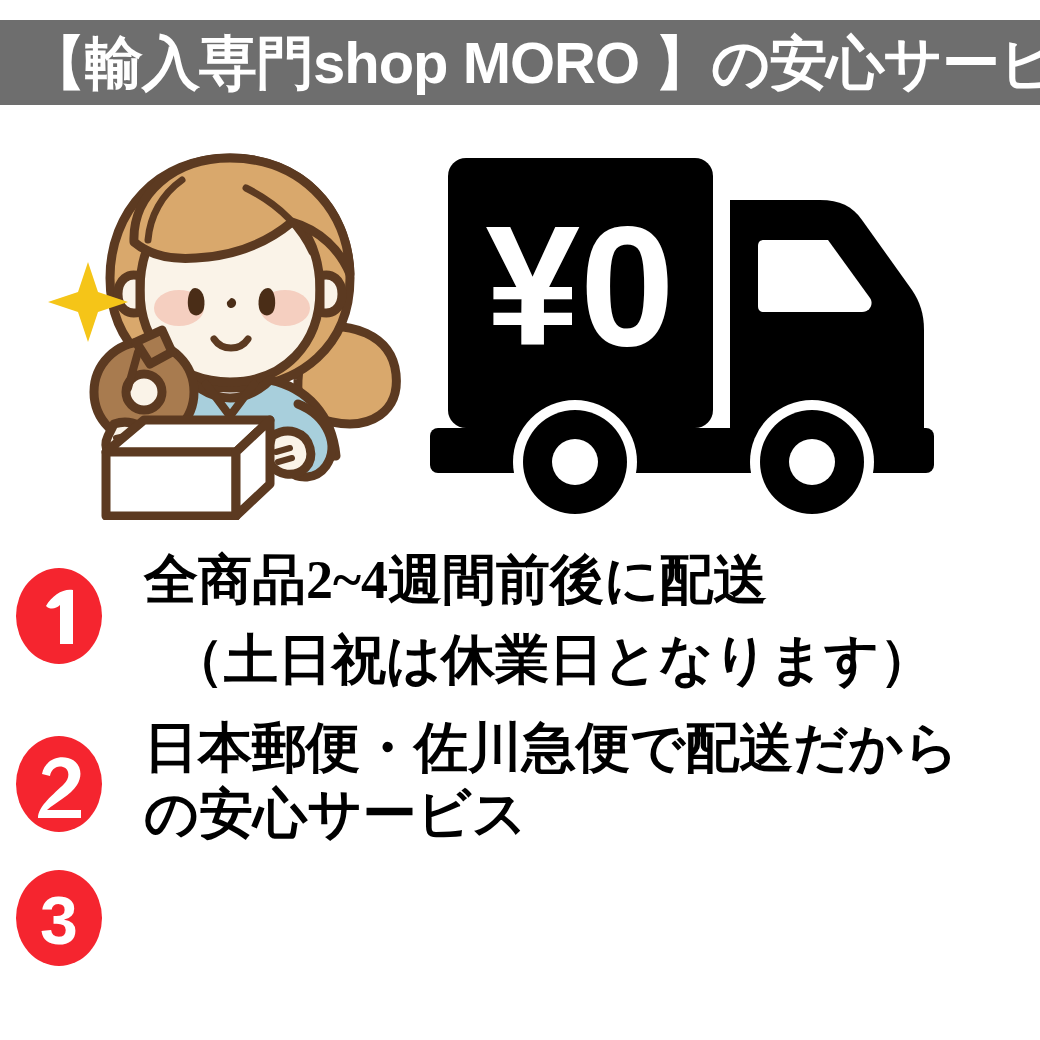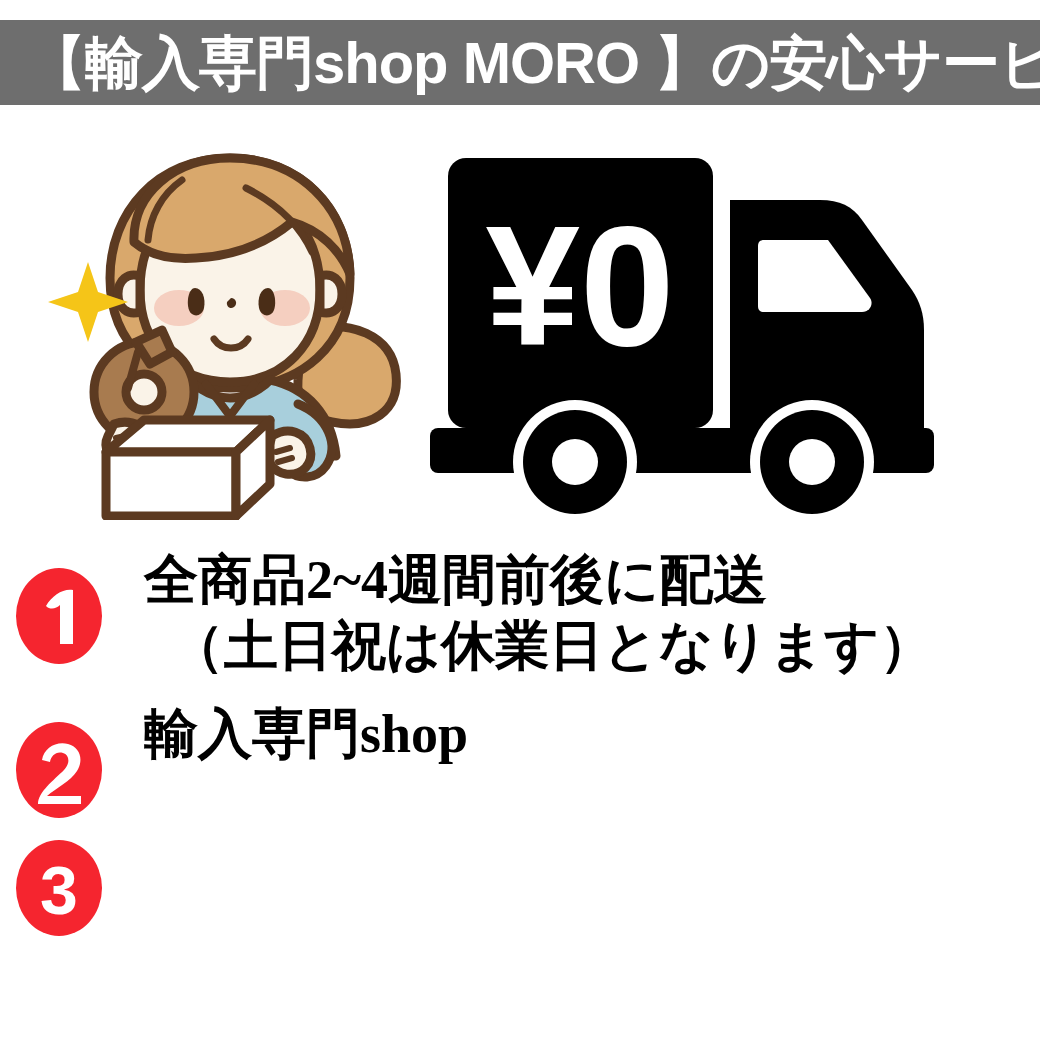--- a/index.html
+++ b/index.html
@@ -99,7 +99,7 @@
     letter-spacing: 0px;
     white-space: nowrap;
   }
-  .benefit-line.indent { padding-left: 26px; }
+  .benefit-line.indent { padding-left: 26px; margin-top: 14px; }
   .item-3 .benefit-text { padding-top: 6px; }
   .item-3 .badge { margin-top: 8px; }
 </style>

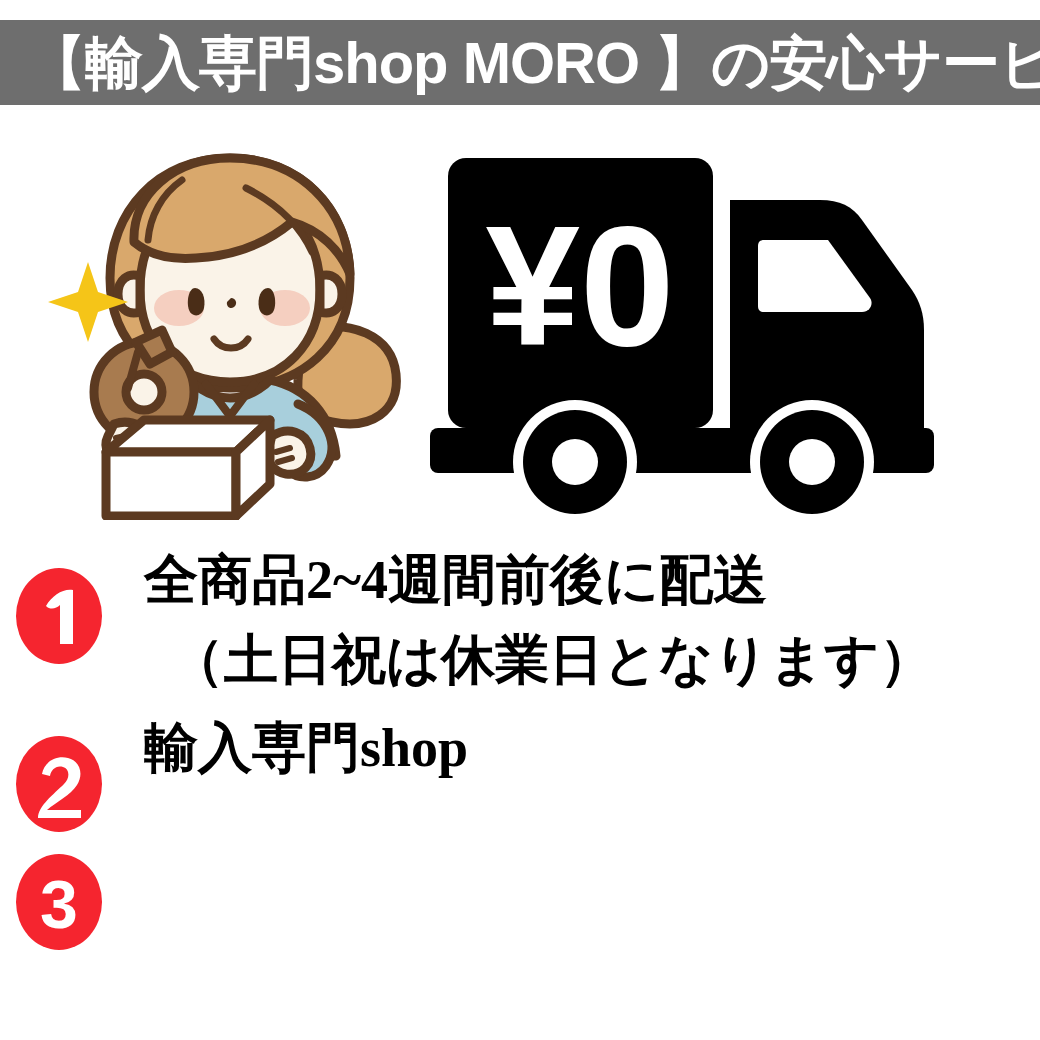--- a/index.html
+++ b/index.html
@@ -218,6 +218,7 @@
       </svg>
     </div>
     <div class="benefit-text">
+      <div class="benefit-line">日本郵便・佐川急便で配送だから</div>
       <div class="benefit-line">輸入専門shop</div>
     </div>
   </div>

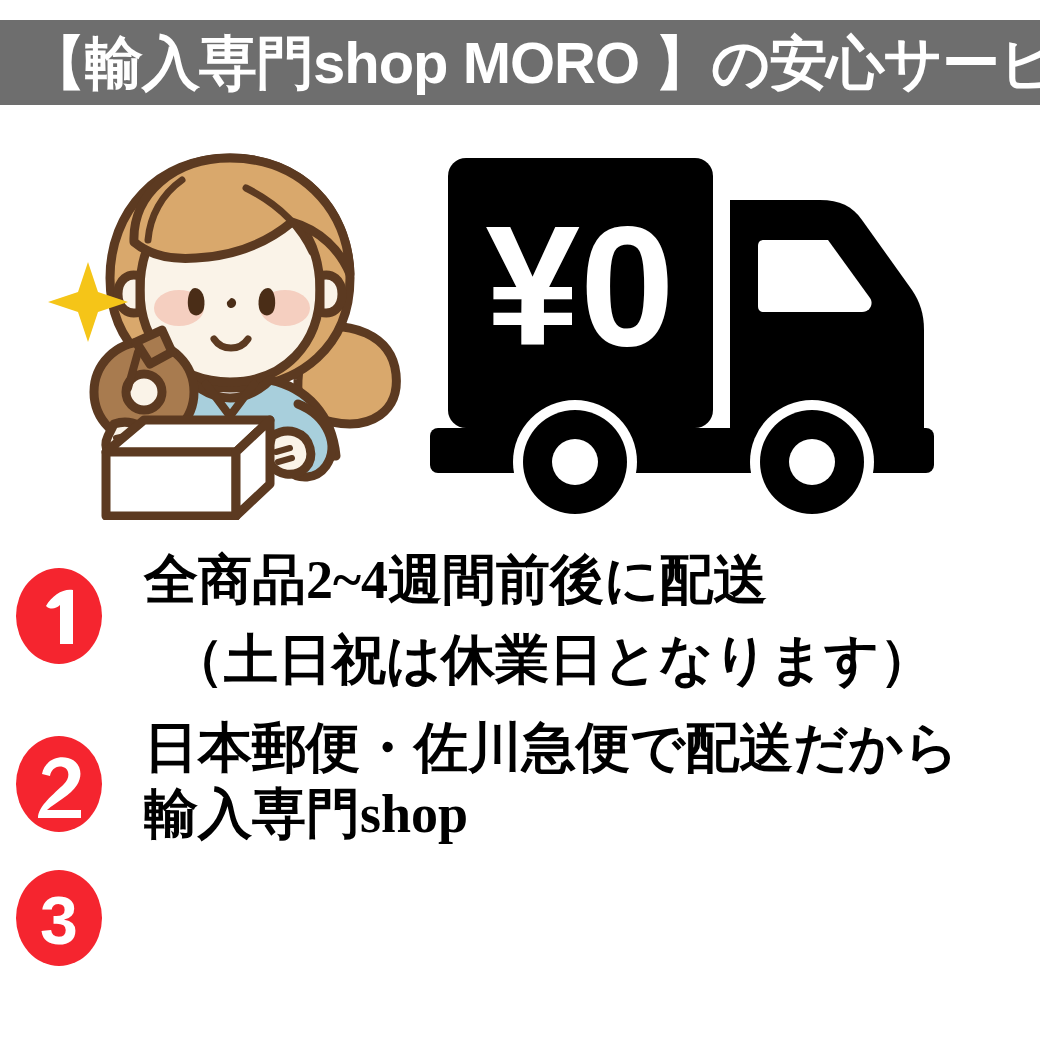--- a/index.html
+++ b/index.html
@@ -219,7 +219,7 @@
     </div>
     <div class="benefit-text">
       <div class="benefit-line">日本郵便・佐川急便で配送だから</div>
-      <div class="benefit-line">輸入専門shop</div>
+      <div class="benefit-line">の安心サービス</div>
     </div>
   </div>
 

